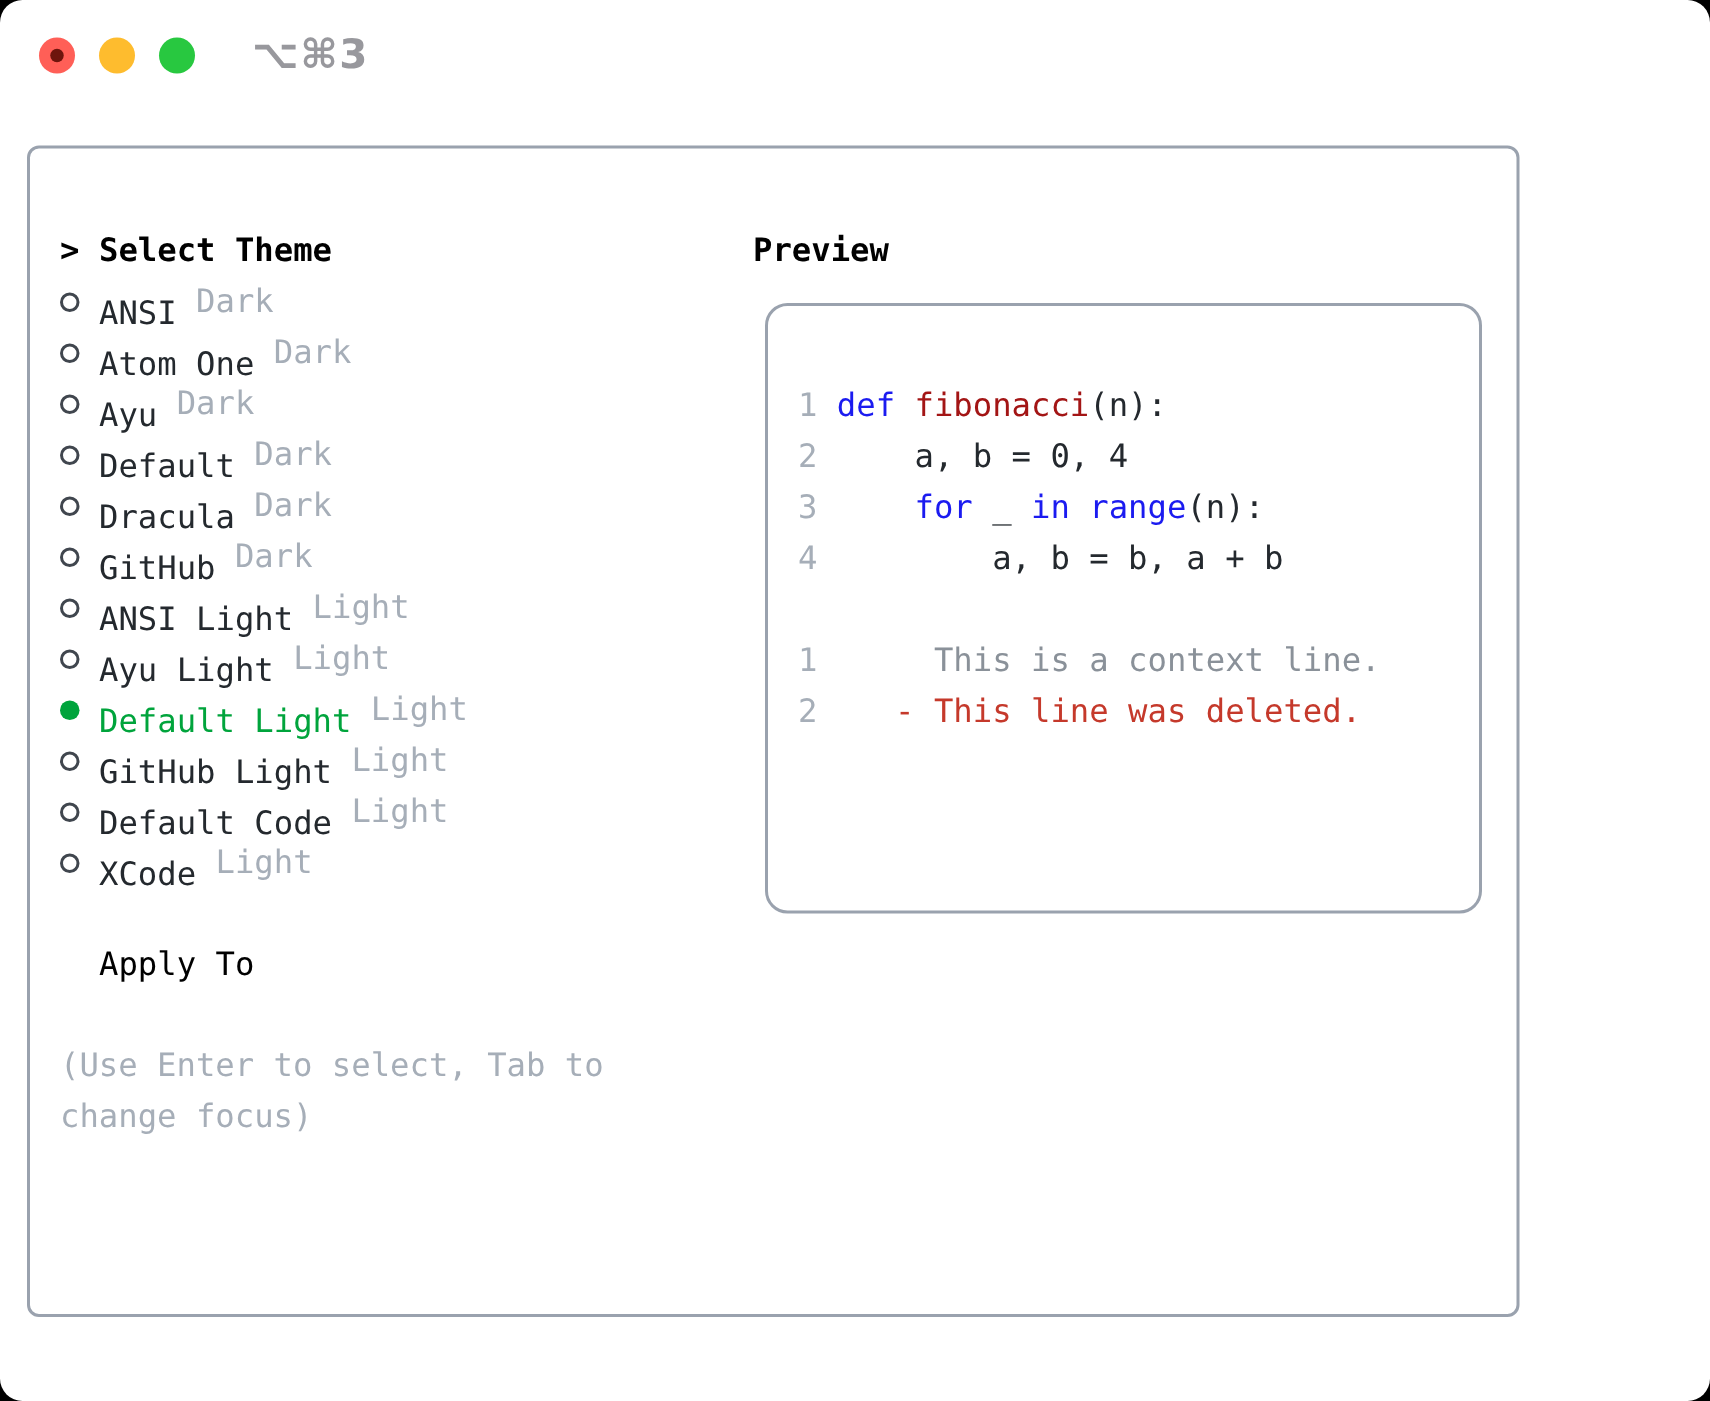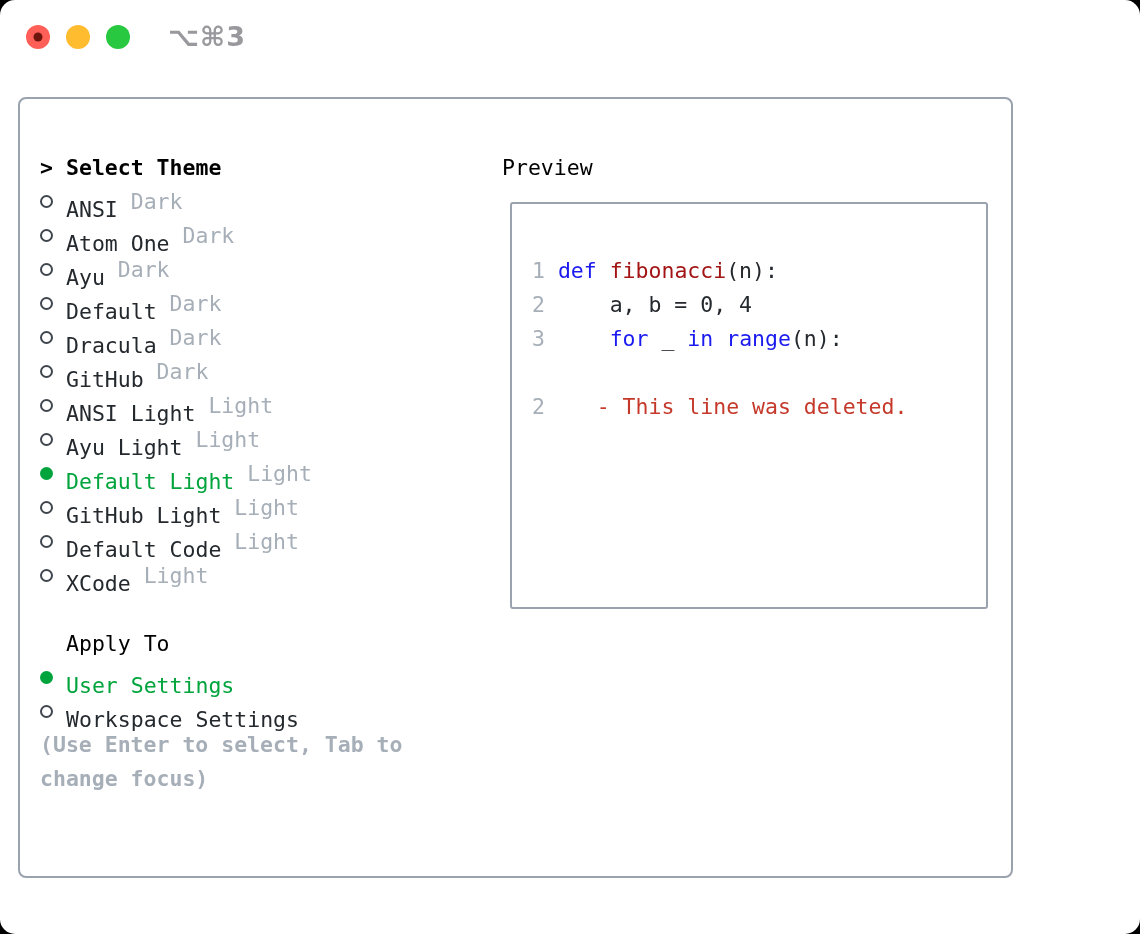--- a/index.html
+++ b/index.html
@@ -34,7 +34,7 @@
   .tname.sel{color:var(--green);}
   .tvariant{color:var(--muted);}
   .hint{width:430px;line-height:34px;color:var(--muted);white-space:pre-wrap;font-weight:bold;}
-  .preview-label{position:absolute;left:482px;top:51px;height:34px;display:flex;align-items:center;font-size:21.5px;font-weight:400;color:var(--header);text-align:center;}
+  .preview-label{position:absolute;left:482px;top:51px;height:34px;display:flex;align-items:center;font-size:21.5px;font-weight:700;color:var(--header);text-align:center;}
   .preview-box{position:absolute;left:490px;top:103px;width:478px;height:407px;border:2px solid var(--border);border-radius:3px;background:#fff;padding:50px 0 0 20px;overflow:hidden;}
   .code-line{height:34px;line-height:34px;font-size:21.5px;white-space:pre;}
   .ln{display:inline-block;width:2ch;color:var(--muted);}

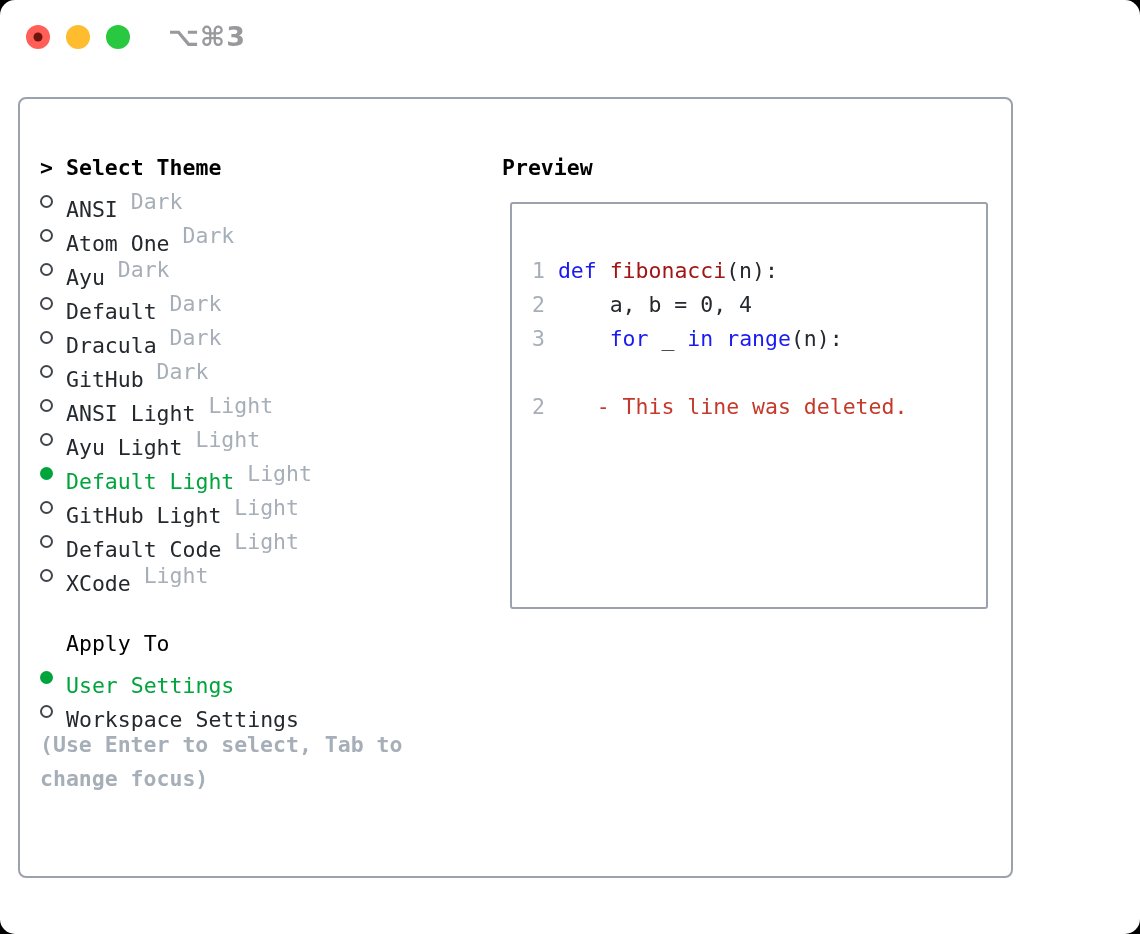--- a/index.html
+++ b/index.html
@@ -35,7 +35,7 @@
   .tvariant{color:var(--muted);}
   .hint{width:430px;line-height:34px;color:var(--muted);white-space:pre-wrap;font-weight:bold;}
   .preview-label{position:absolute;left:482px;top:51px;height:34px;display:flex;align-items:center;font-size:21.5px;font-weight:700;color:var(--header);text-align:center;}
-  .preview-box{position:absolute;left:490px;top:103px;width:478px;height:407px;border:2px solid var(--border);border-radius:3px;background:#fff;padding:50px 0 0 20px;overflow:hidden;}
+  .preview-box{position:absolute;left:490px;top:103px;width:478px;height:407px;border:2px solid var(--border);border-radius:15px;background:#fff;padding:50px 0 0 20px;overflow:hidden;}
   .code-line{height:34px;line-height:34px;font-size:21.5px;white-space:pre;}
   .ln{display:inline-block;width:2ch;color:var(--muted);}
   .c-pl{color:var(--text);}

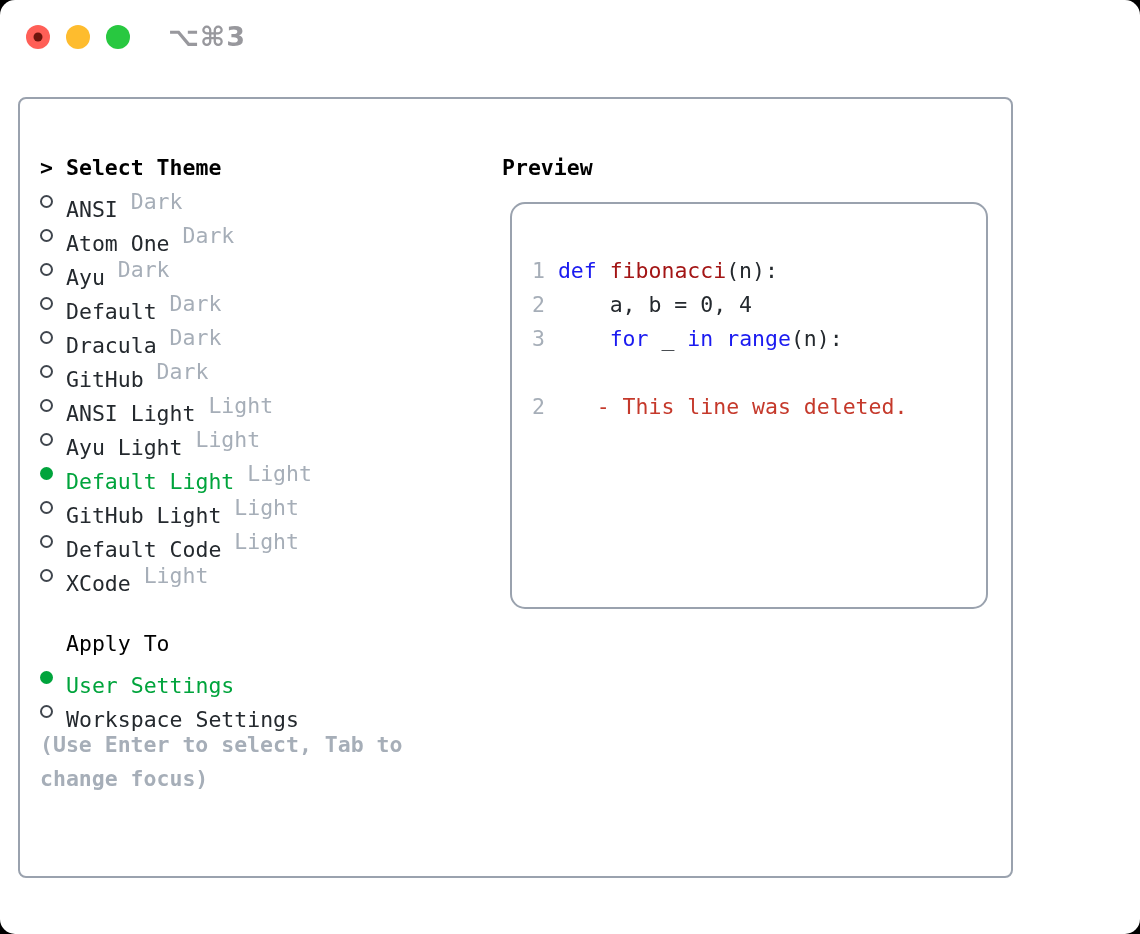--- a/index.html
+++ b/index.html
@@ -106,6 +106,7 @@
           <div class="code-line"><span class="ln">1</span><span class="c-kw">def</span><span class="c-pl"> </span><span class="c-fn">fibonacci</span><span class="c-pl">(n):</span></div>
           <div class="code-line"><span class="ln">2</span><span class="c-pl">    a, b = 0, 4</span></div>
           <div class="code-line"><span class="ln">3</span><span class="c-pl">    </span><span class="c-kw">for</span><span class="c-pl"> _ </span><span class="c-kw">in</span><span class="c-pl"> </span><span class="c-kw">range</span><span class="c-pl">(n):</span></div>
+          <div class="code-line"><span class="ln">4</span><span class="c-pl">        a, b = b, a + b</span></div>
           <div class="code-line"><span class="ln"></span></div>
           <div class="code-line"><span class="ln">2</span><span class="c-pl">   </span><span class="c-del">- This line was deleted.</span></div>
         </div>

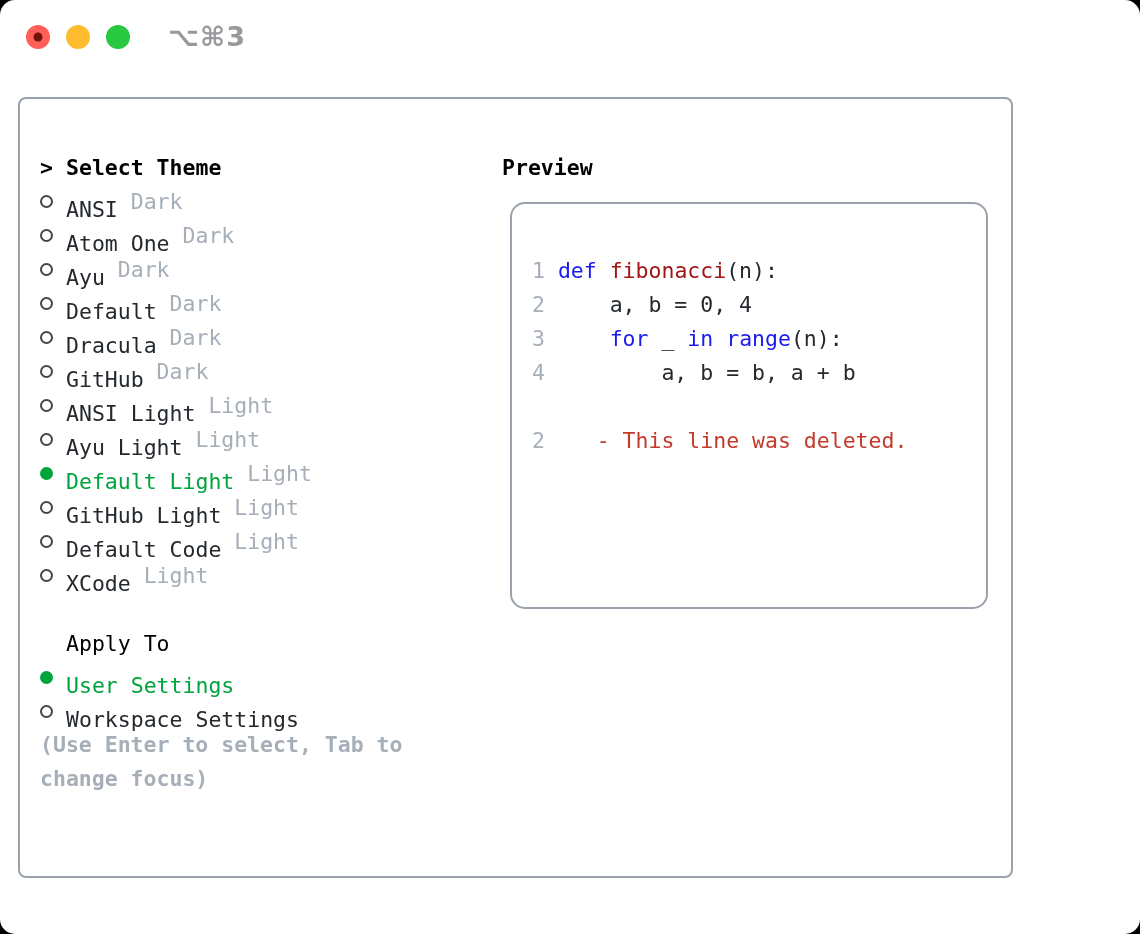--- a/index.html
+++ b/index.html
@@ -108,6 +108,7 @@
           <div class="code-line"><span class="ln">3</span><span class="c-pl">    </span><span class="c-kw">for</span><span class="c-pl"> _ </span><span class="c-kw">in</span><span class="c-pl"> </span><span class="c-kw">range</span><span class="c-pl">(n):</span></div>
           <div class="code-line"><span class="ln">4</span><span class="c-pl">        a, b = b, a + b</span></div>
           <div class="code-line"><span class="ln"></span></div>
+          <div class="code-line"><span class="ln">1</span><span class="c-pl">     </span><span class="c-ctx">This is a context line.</span></div>
           <div class="code-line"><span class="ln">2</span><span class="c-pl">   </span><span class="c-del">- This line was deleted.</span></div>
         </div>
     </div>

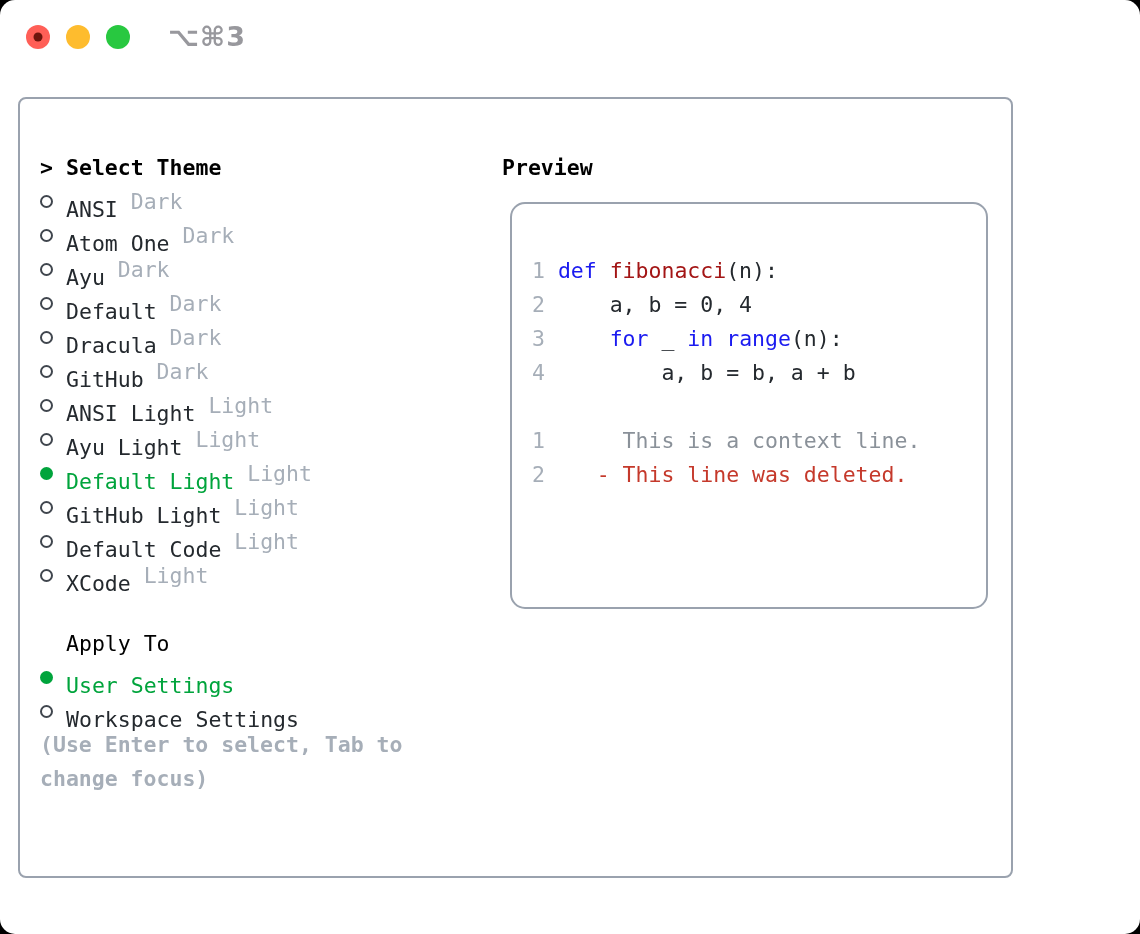--- a/index.html
+++ b/index.html
@@ -91,10 +91,6 @@
         <span class="subhdr">Apply To</span>
       </div>
 
-      <div id="apply-list">
-          <div class="row"><span class="marker"><span class="dotsel"></span></span><span class="tname sel">User Settings</span></div>
-          <div class="row"><span class="marker"><span class="ring"></span></span><span class="tname">Workspace Settings</span></div>
-        </div>
 
       <div class="hint">(Use Enter to select, Tab to change focus)</div>
     </div>

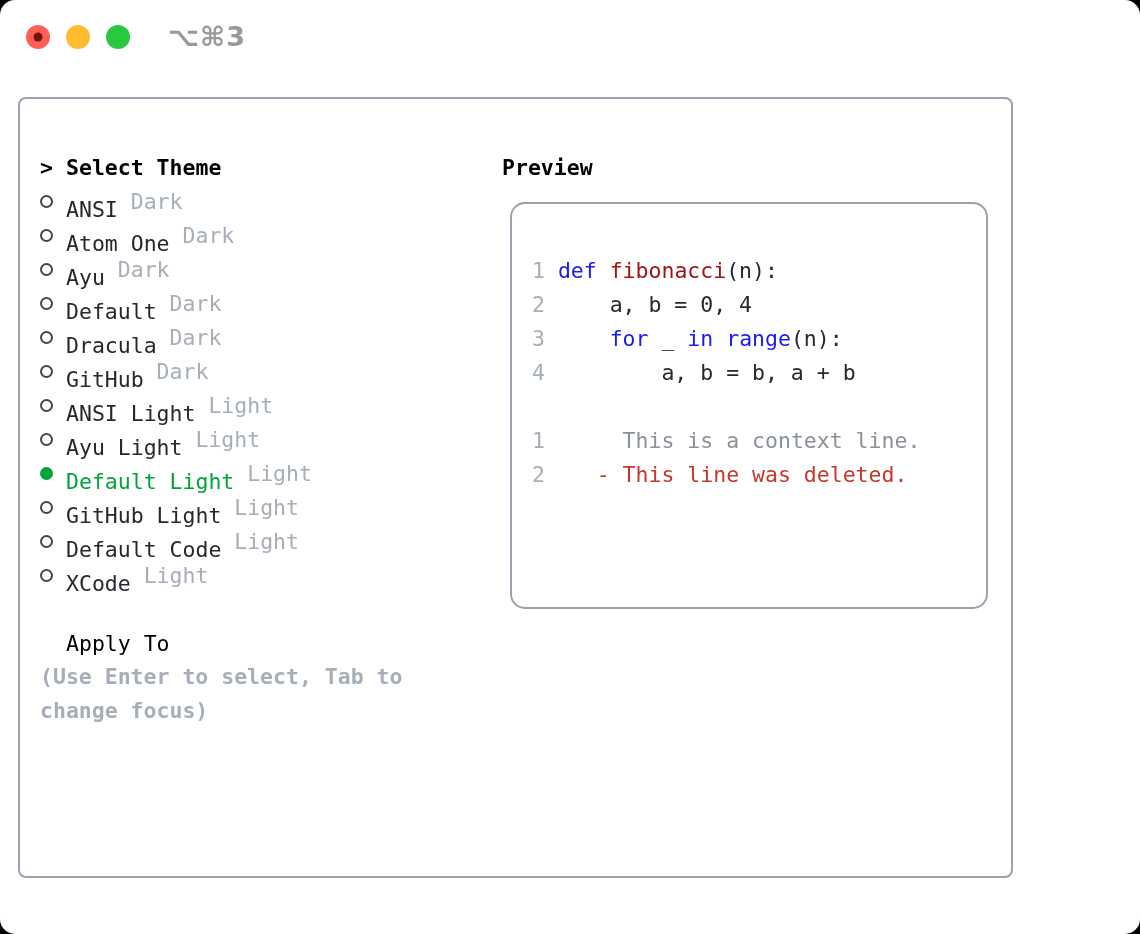--- a/index.html
+++ b/index.html
@@ -33,7 +33,7 @@
   .tname{color:var(--text);margin-top:16px;}
   .tname.sel{color:var(--green);}
   .tvariant{color:var(--muted);}
-  .hint{width:430px;line-height:34px;color:var(--muted);white-space:pre-wrap;font-weight:bold;}
+  .hint{margin-top:34px;width:430px;line-height:34px;color:var(--muted);white-space:pre-wrap;}
   .preview-label{position:absolute;left:482px;top:51px;height:34px;display:flex;align-items:center;font-size:21.5px;font-weight:700;color:var(--header);text-align:center;}
   .preview-box{position:absolute;left:490px;top:103px;width:478px;height:407px;border:2px solid var(--border);border-radius:15px;background:#fff;padding:50px 0 0 20px;overflow:hidden;}
   .code-line{height:34px;line-height:34px;font-size:21.5px;white-space:pre;}

